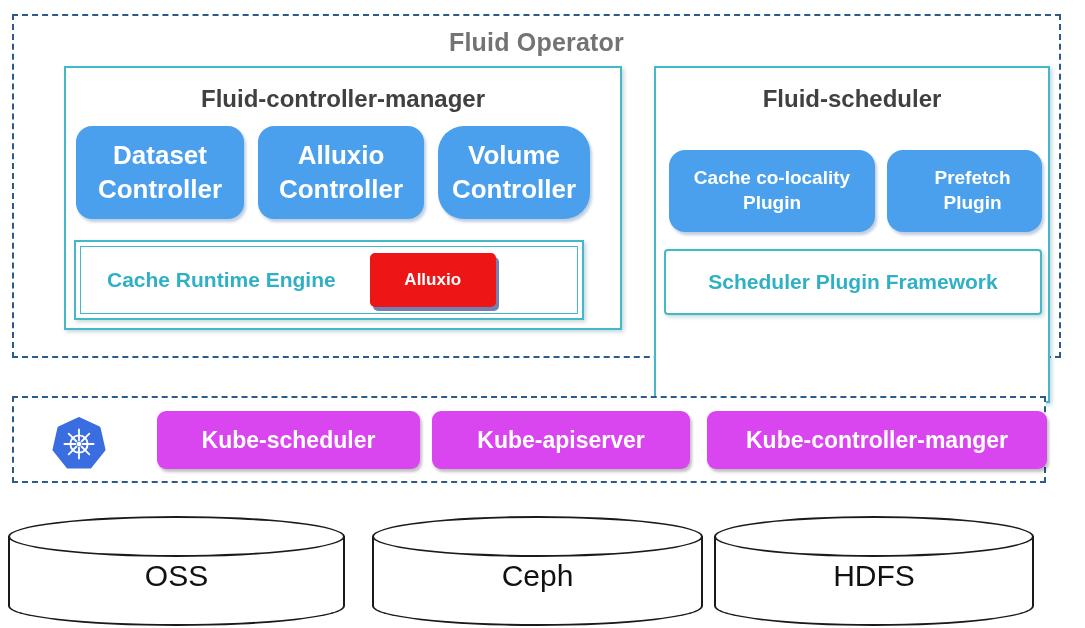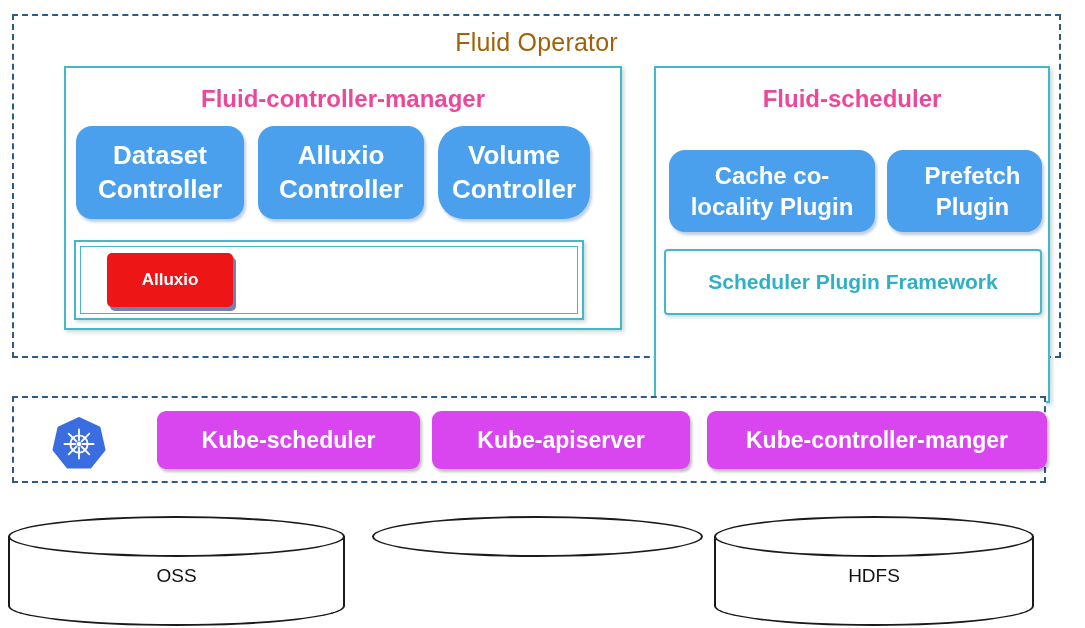--- a/index.html
+++ b/index.html
@@ -27,8 +27,8 @@
     left: 0; right: 0; top: 12px;
     text-align: center;
     font-size: 25px;
-    font-weight: 400;
-    color: #a16207;
+    font-weight: 700;
+    color: #737373;
     letter-spacing: 0.2px;
   }
 

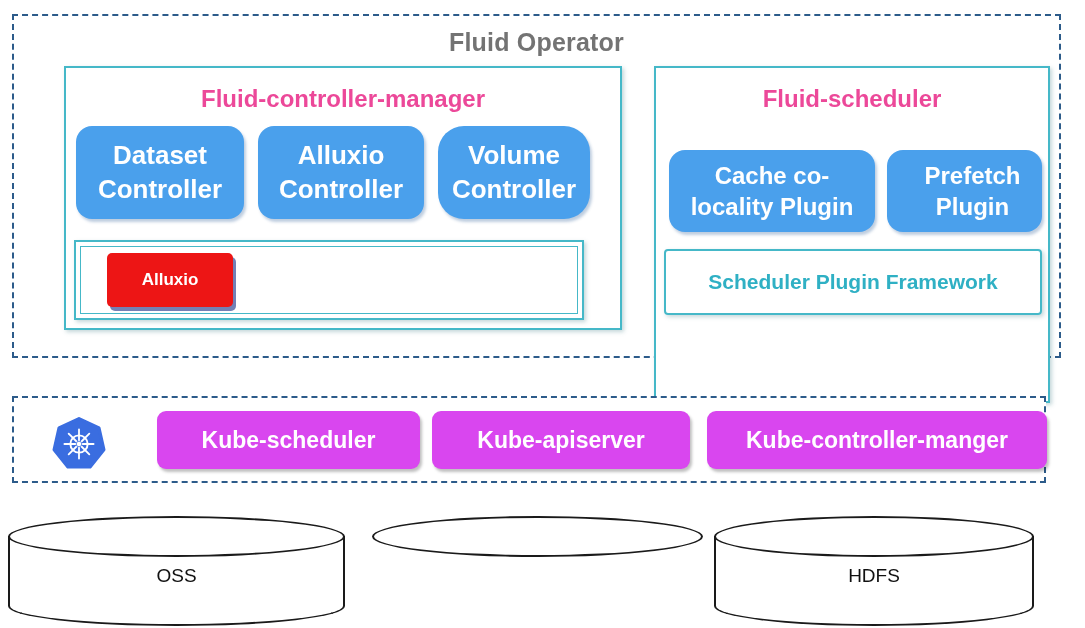--- a/index.html
+++ b/index.html
@@ -49,7 +49,7 @@
     text-align: center;
     font-size: 24px;
     font-weight: 600;
-    color: #ec4899;
+    color: #404040;
   }
 
   

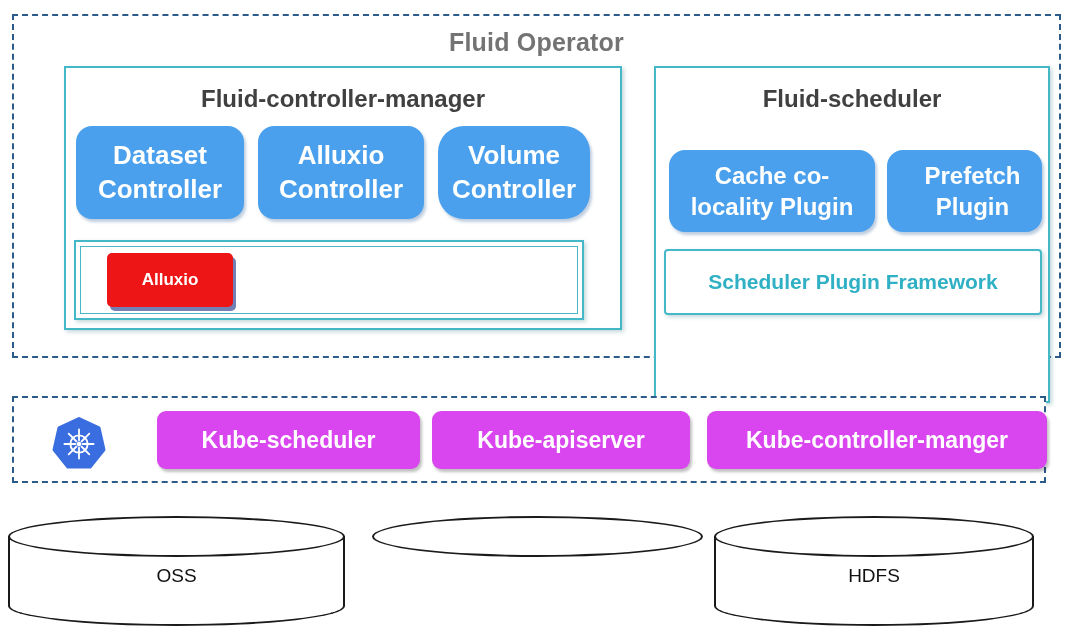--- a/index.html
+++ b/index.html
@@ -75,7 +75,7 @@
   .node-w1 { width: 168px; }
   .node-w2 { width: 166px; }
   .node-w3 { width: 152px; border-radius: 26px; }
-  .sched-row .blue-node { font-size: 24px; }
+  .sched-row .blue-node { font-size: 19px; }
   .node-w4 { width: 206px; }
   .node-w5 { width: 155px; padding-left: 26px; }
 

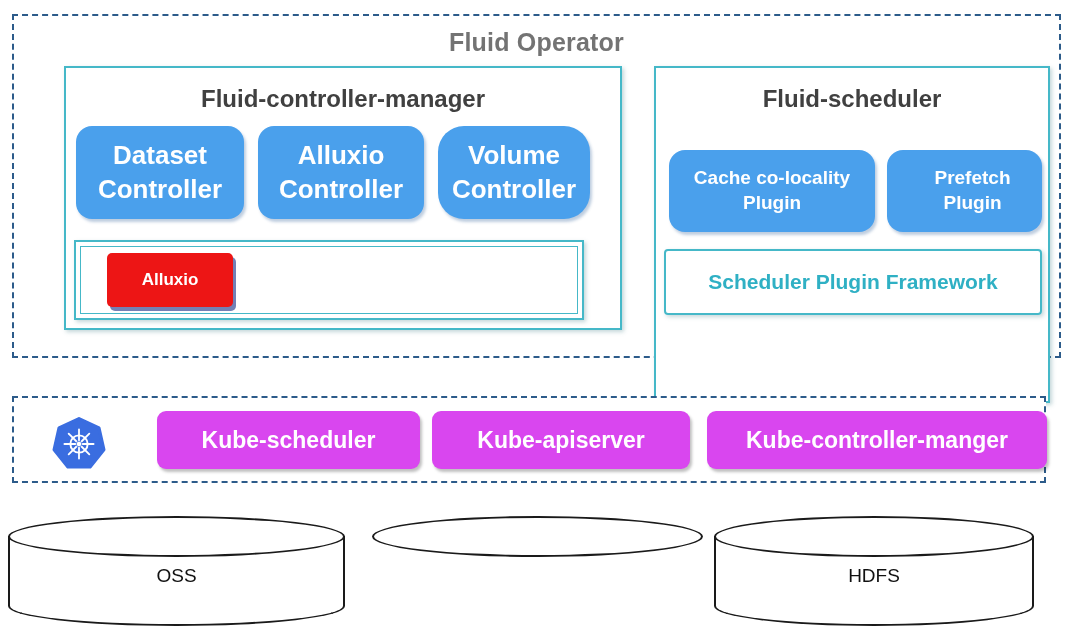--- a/index.html
+++ b/index.html
@@ -207,6 +207,7 @@
 
       <div class="engine-frame">
         <div class="engine-inner">
+          <span class="engine-label">Cache Runtime Engine</span>
           <div class="alluxio-btn">Alluxio</div>
         </div>
       </div>

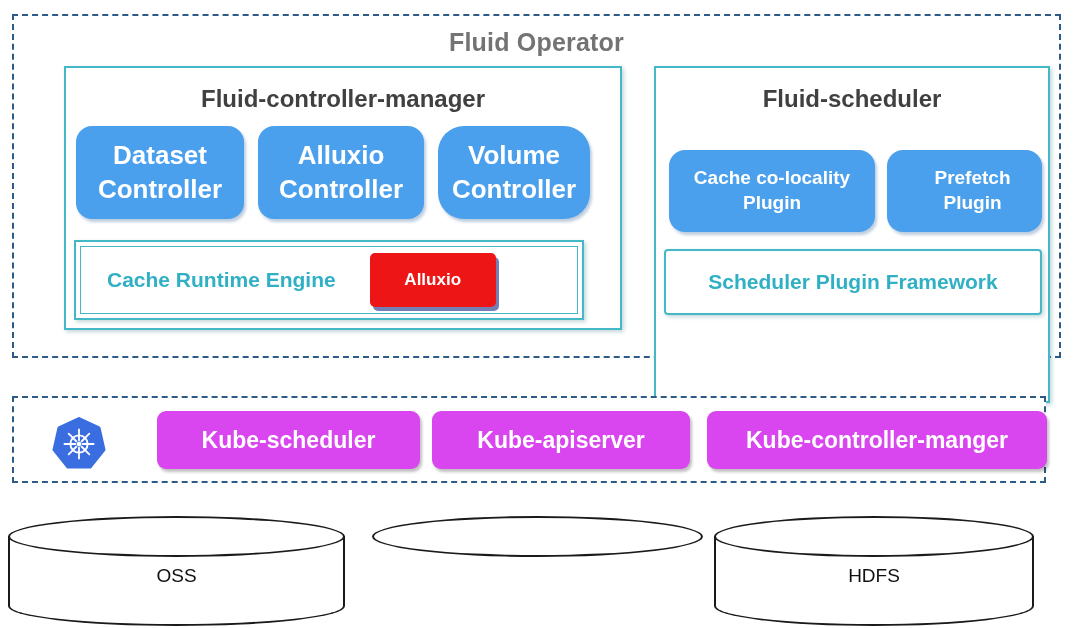--- a/index.html
+++ b/index.html
@@ -182,7 +182,7 @@
   }
   .cyl-label {
     position: relative;
-    font-size: 19px;
+    font-size: 30px;
     color: #111111;
     font-weight: 400;
     top: -4px;

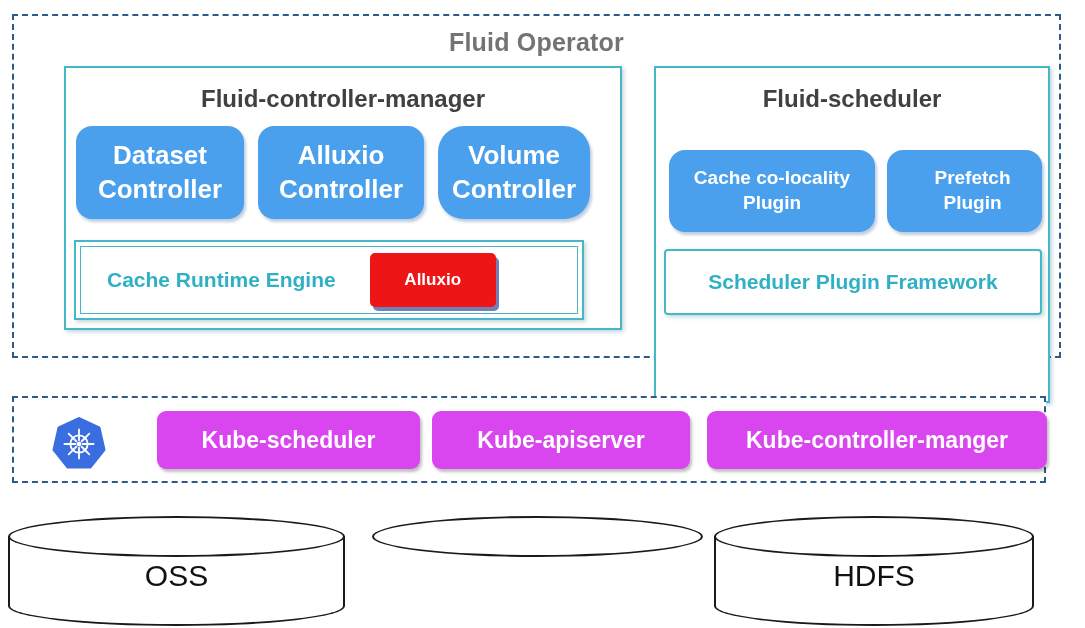--- a/index.html
+++ b/index.html
@@ -255,6 +255,9 @@
   </div>
 
   <div class="cylinder cyl-2">
+    <div class="cyl-body">
+      <span class="cyl-label">Ceph</span>
+    </div>
     <div class="cyl-top"></div>
   </div>
 

